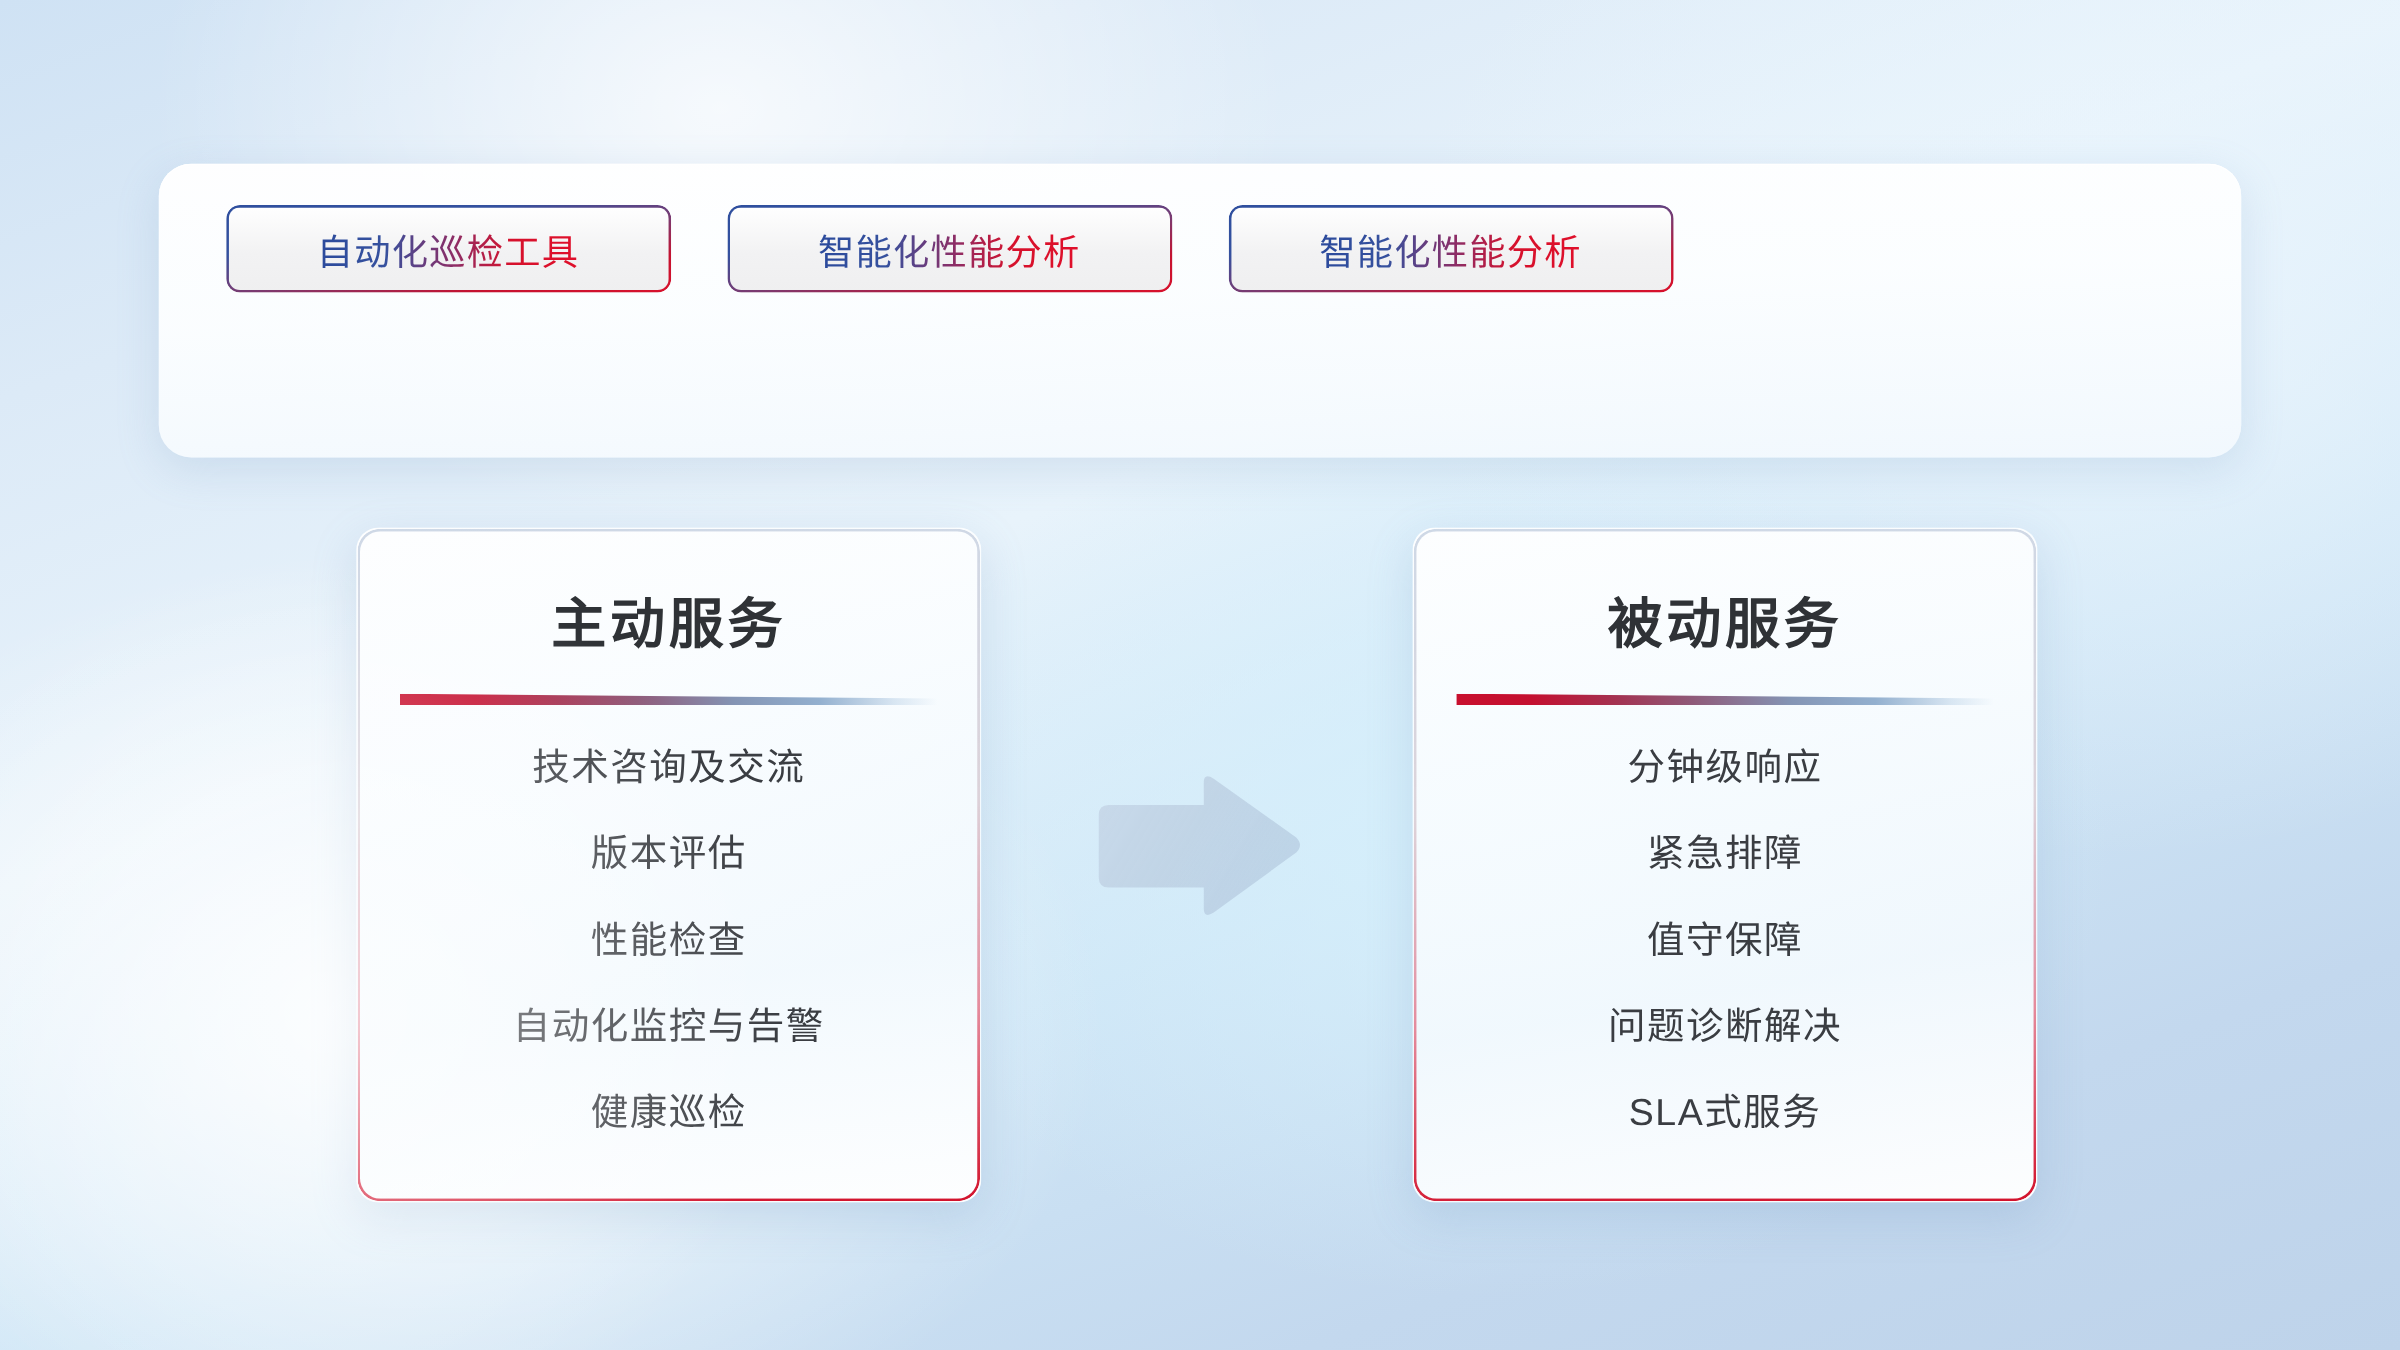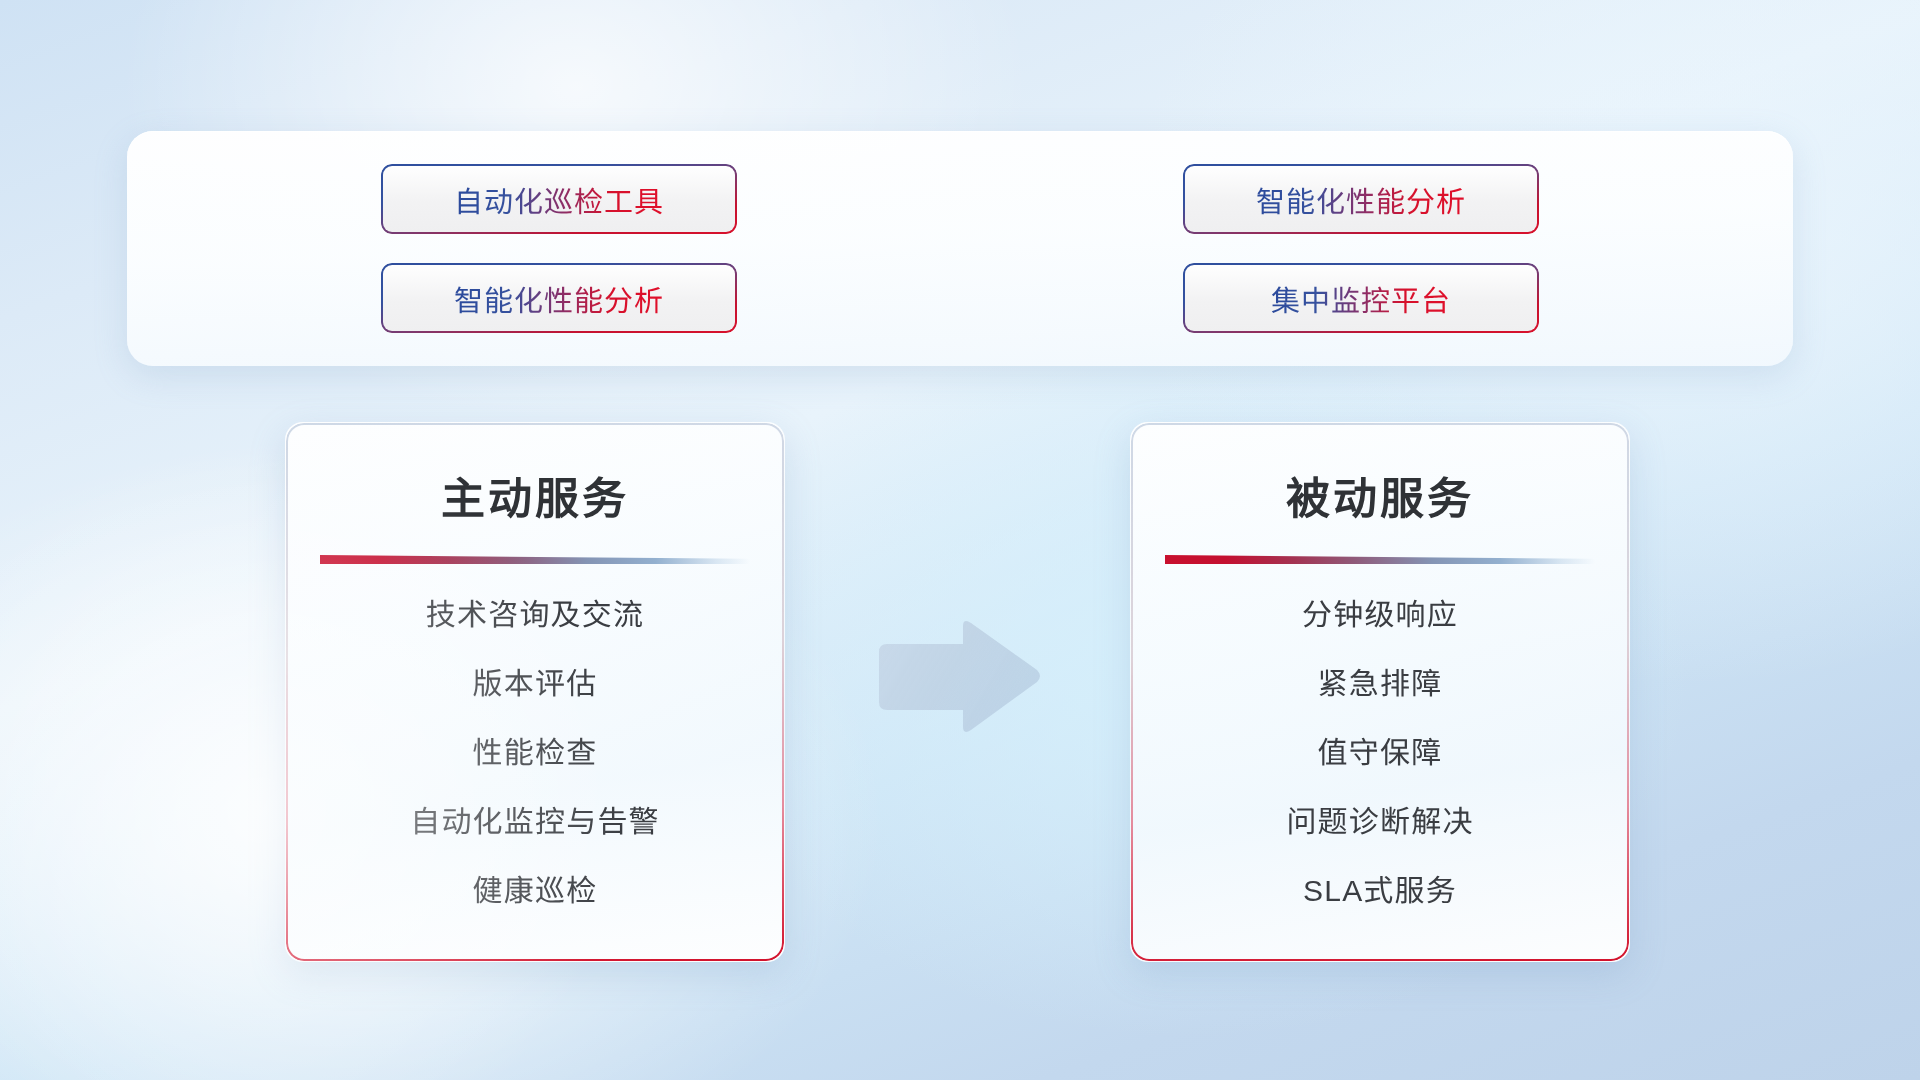--- a/index.html
+++ b/index.html
@@ -50,7 +50,7 @@
     box-shadow: 0 10px 34px rgba(120,155,195,0.20),
                 0 1px 0 rgba(255,255,255,0.95) inset;
     display: grid;
-    grid-template-columns: repeat(2, 1fr);
+    grid-template-columns: repeat(4, 1fr);
     grid-template-rows: repeat(2, 1fr);
     align-items: center;
     justify-items: center;

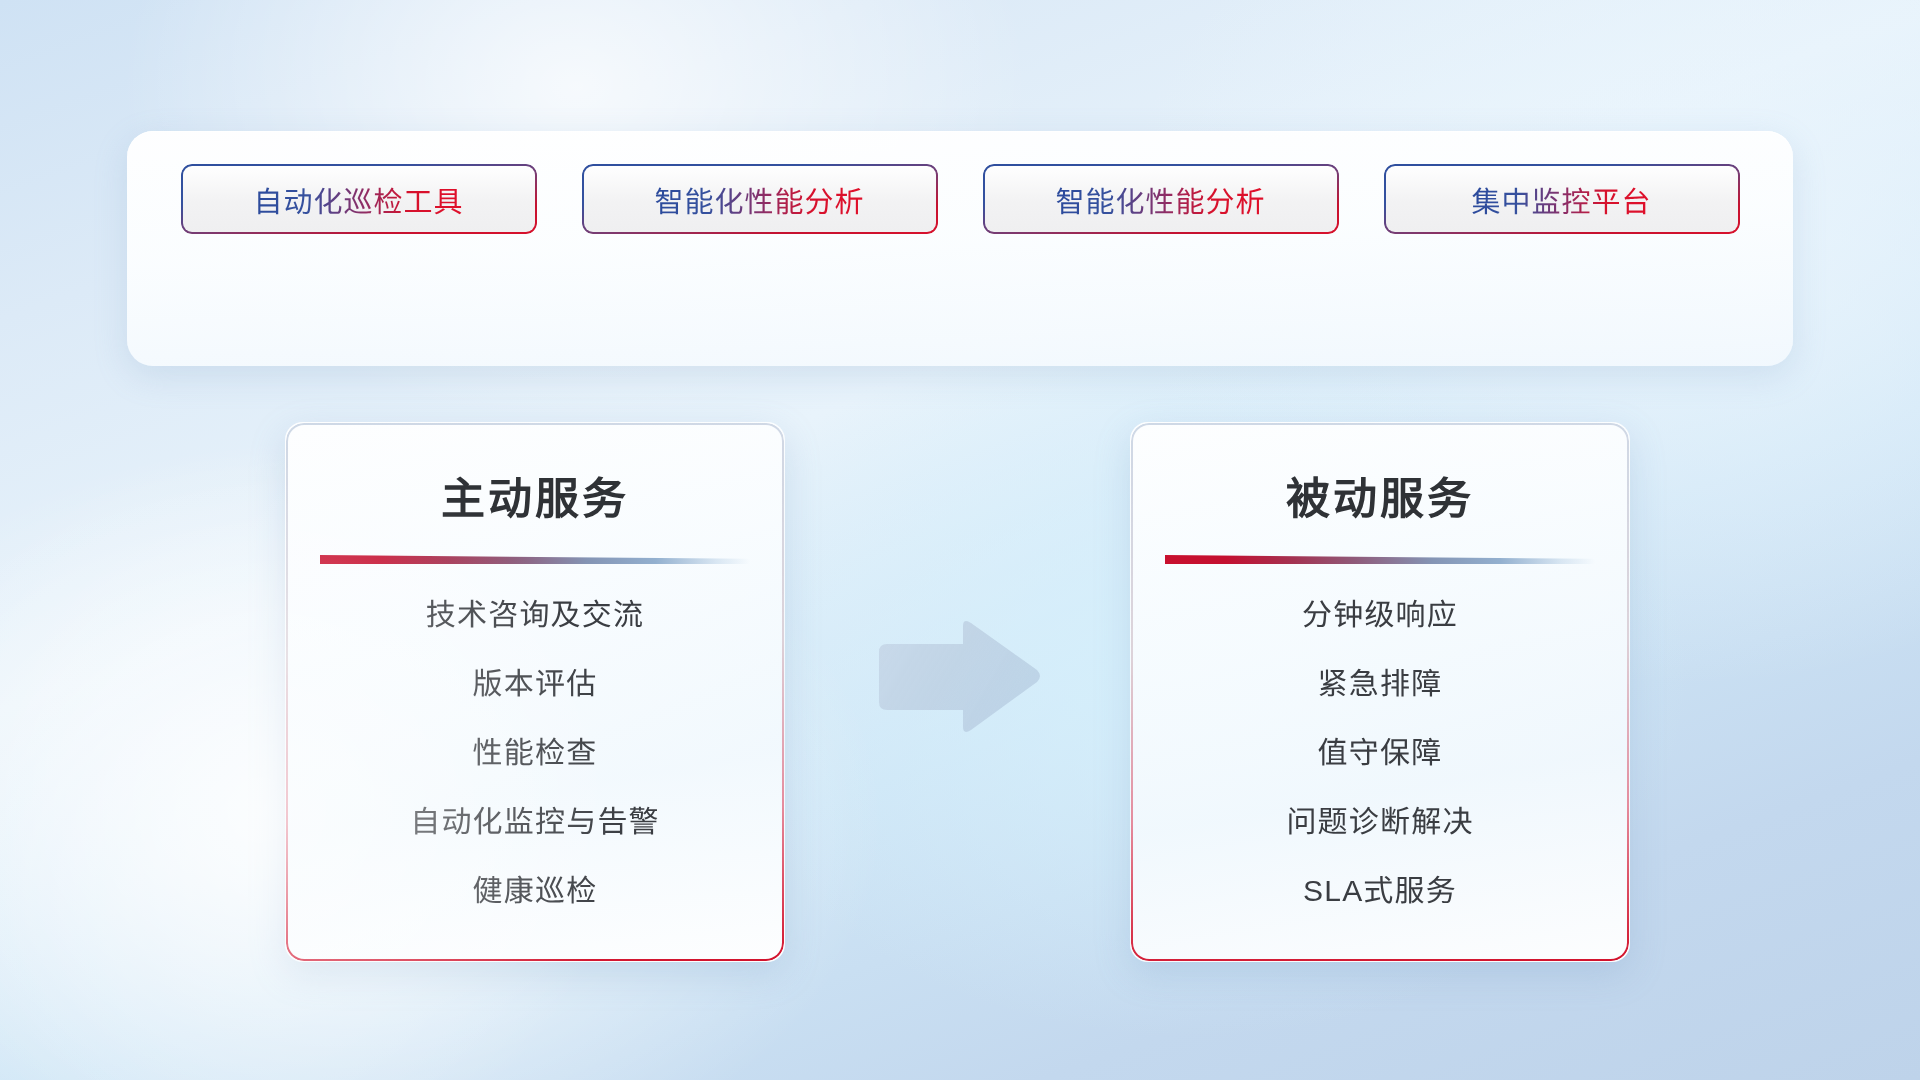--- a/index.html
+++ b/index.html
@@ -209,9 +209,6 @@
     </div>
 
 
-    <div class="cap-btn">
-      <span class="cap-label">集中监控平台</span>
-    </div>
 
   </section>
 

